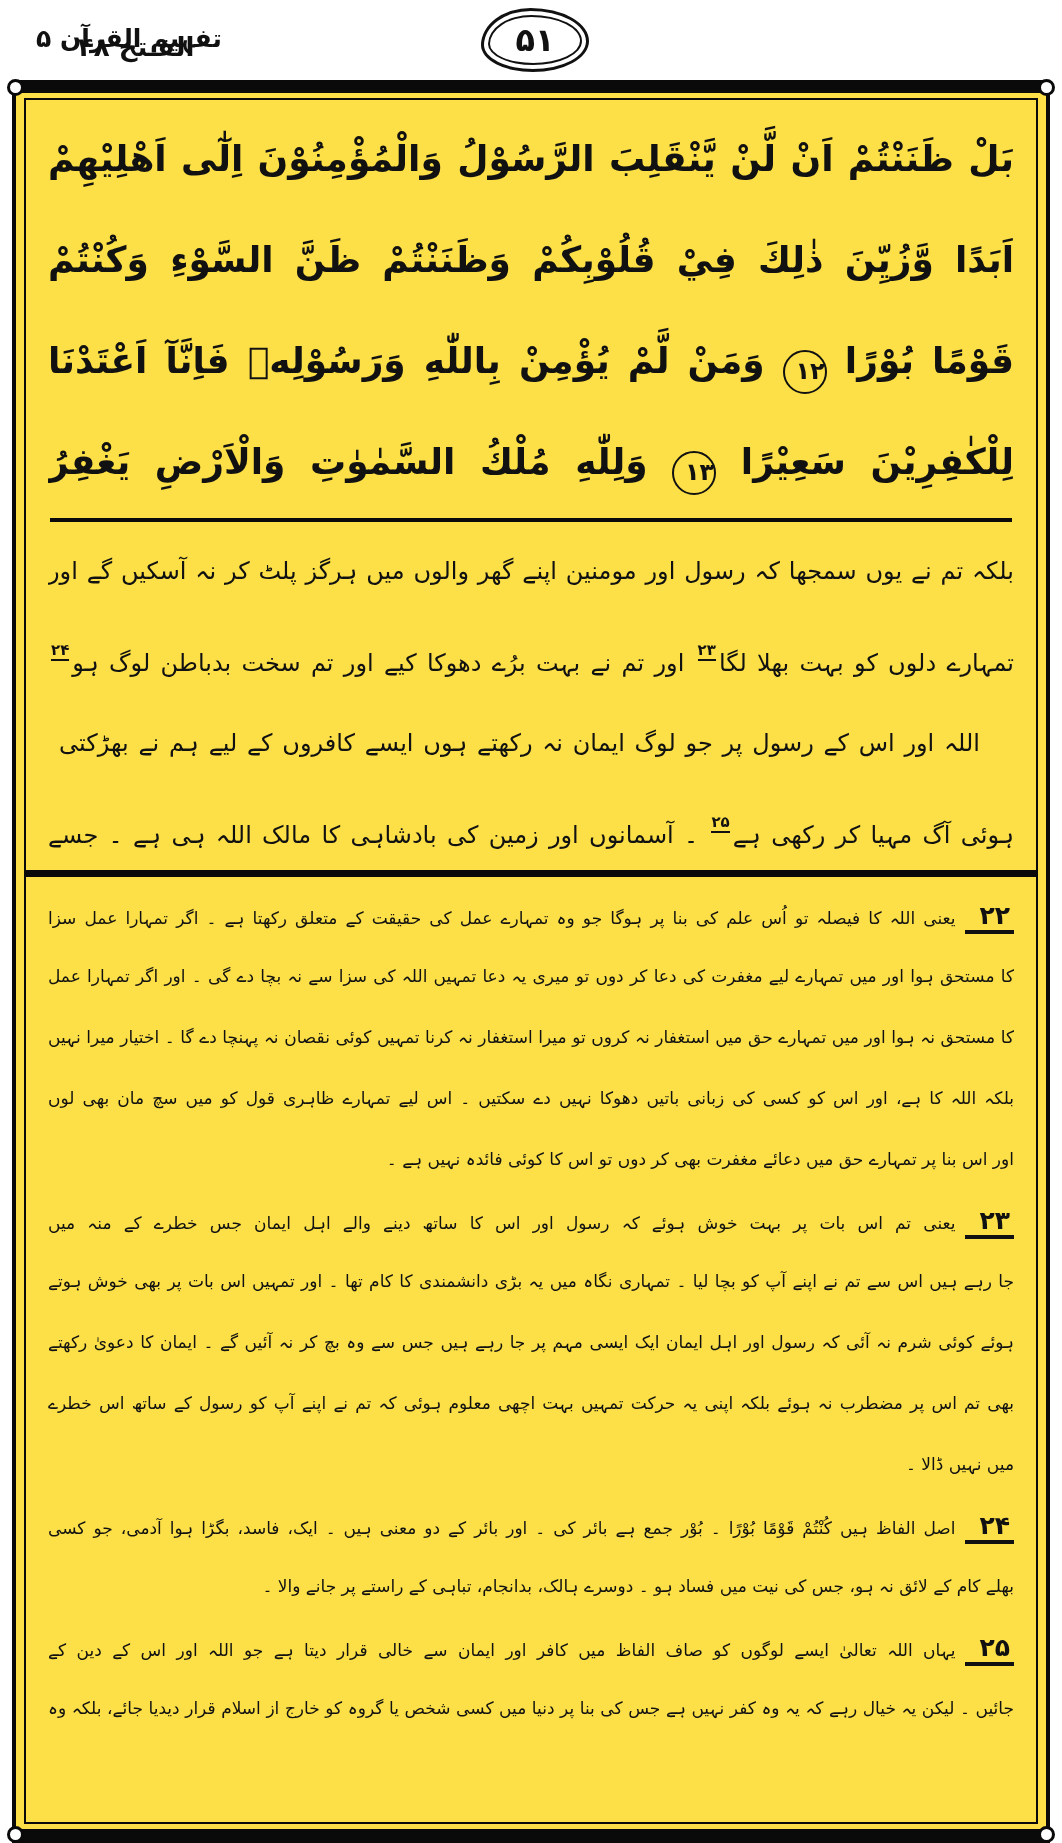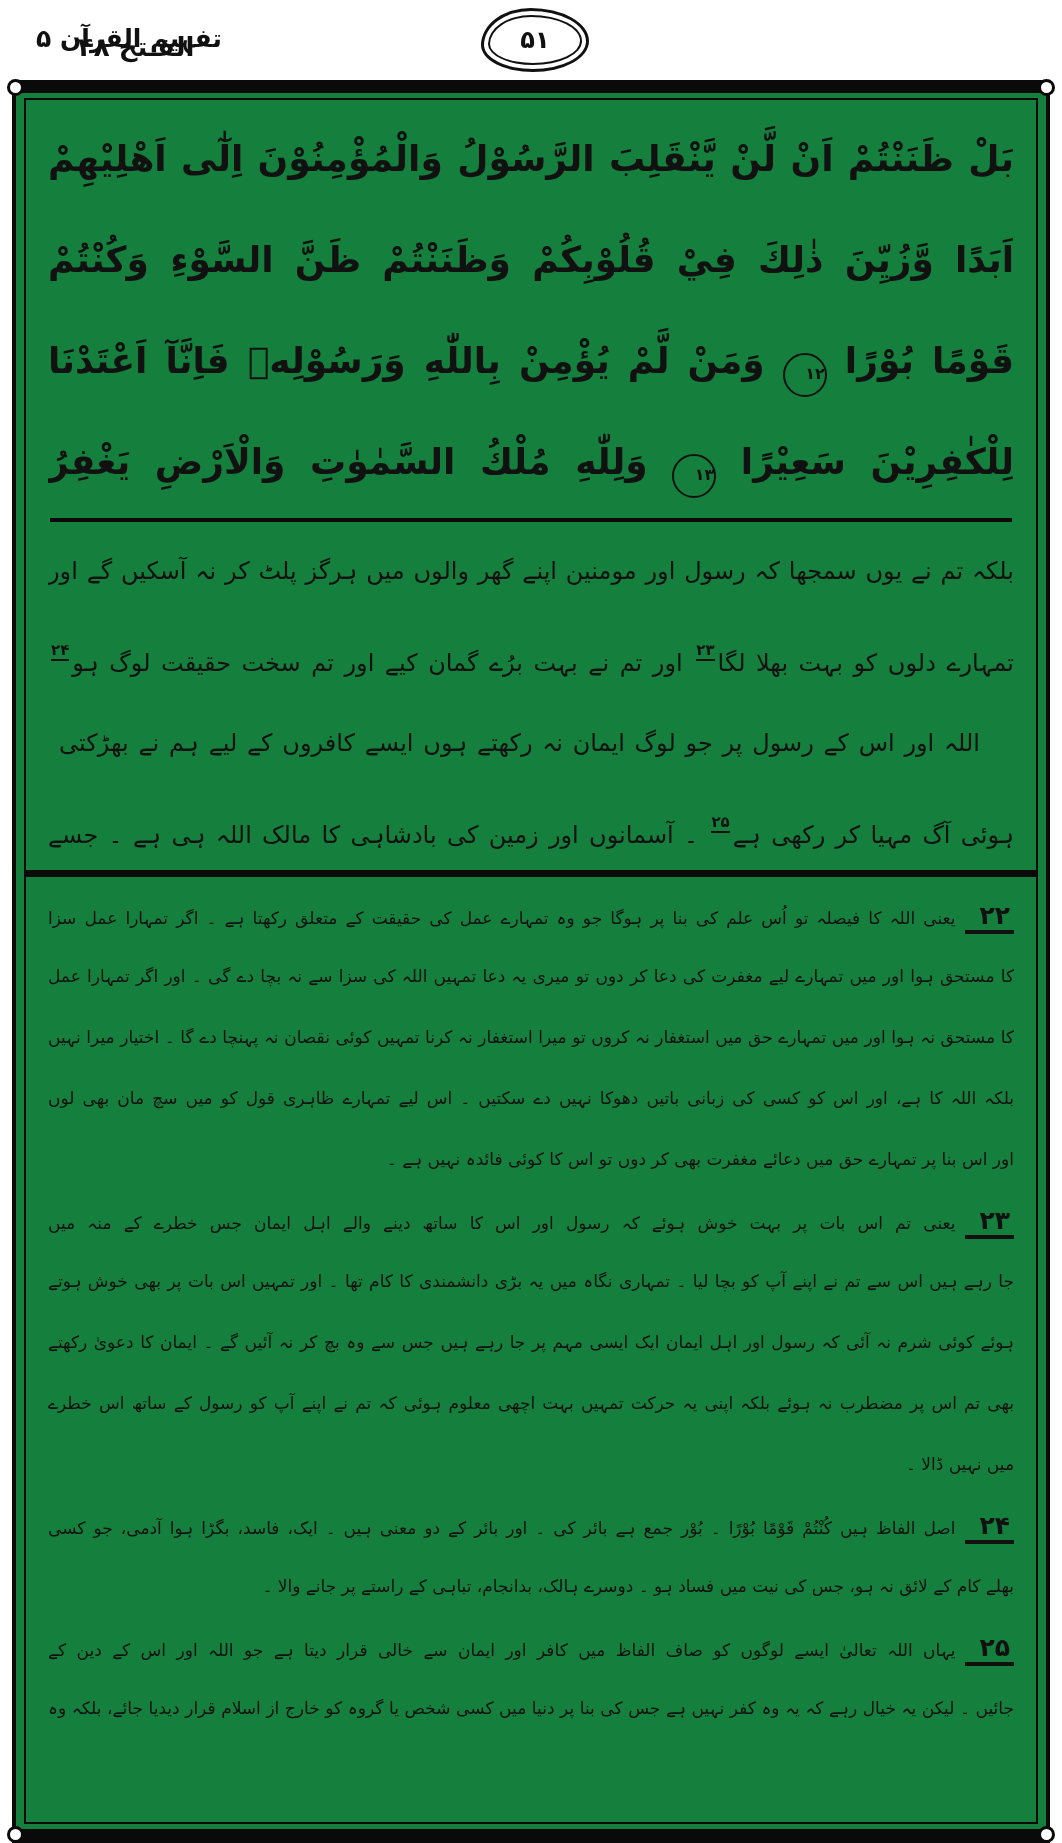--- a/index.html
+++ b/index.html
@@ -27,7 +27,7 @@
     border: 2px solid #111;
     border-radius: 46% 54% 52% 48% / 58% 52% 48% 42%;
   }
-  .medallion .page-num { font-size: 24px; font-weight: bold; position: relative; }
+  .medallion .page-num { font-size: 32px; font-weight: bold; position: relative; }
 
   
   .frame-outer {

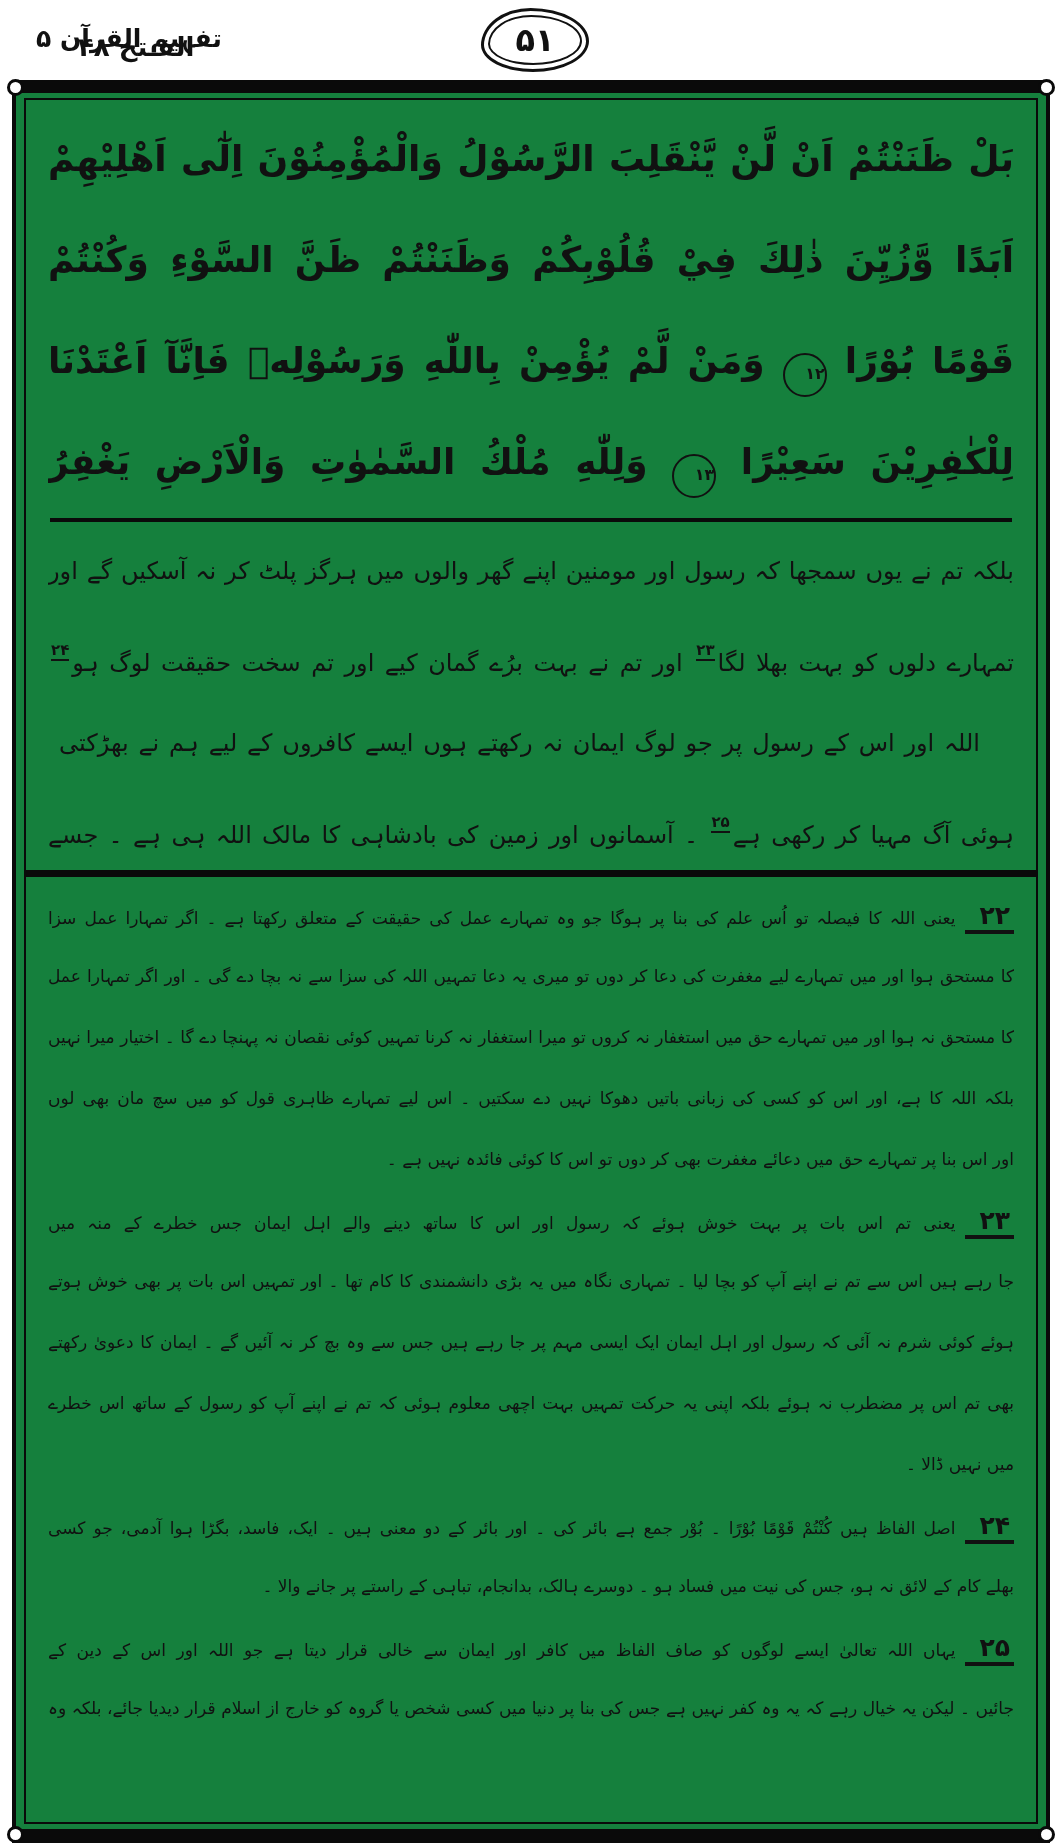--- a/index.html
+++ b/index.html
@@ -35,7 +35,7 @@
     border: 4px solid #0a0a0a;
     border-top-width: 13px;
     border-bottom-width: 14px;
-    background: #15803d;
+    background: #fde047;
   }
   .corner {
     position: absolute; width: 17px; height: 17px;

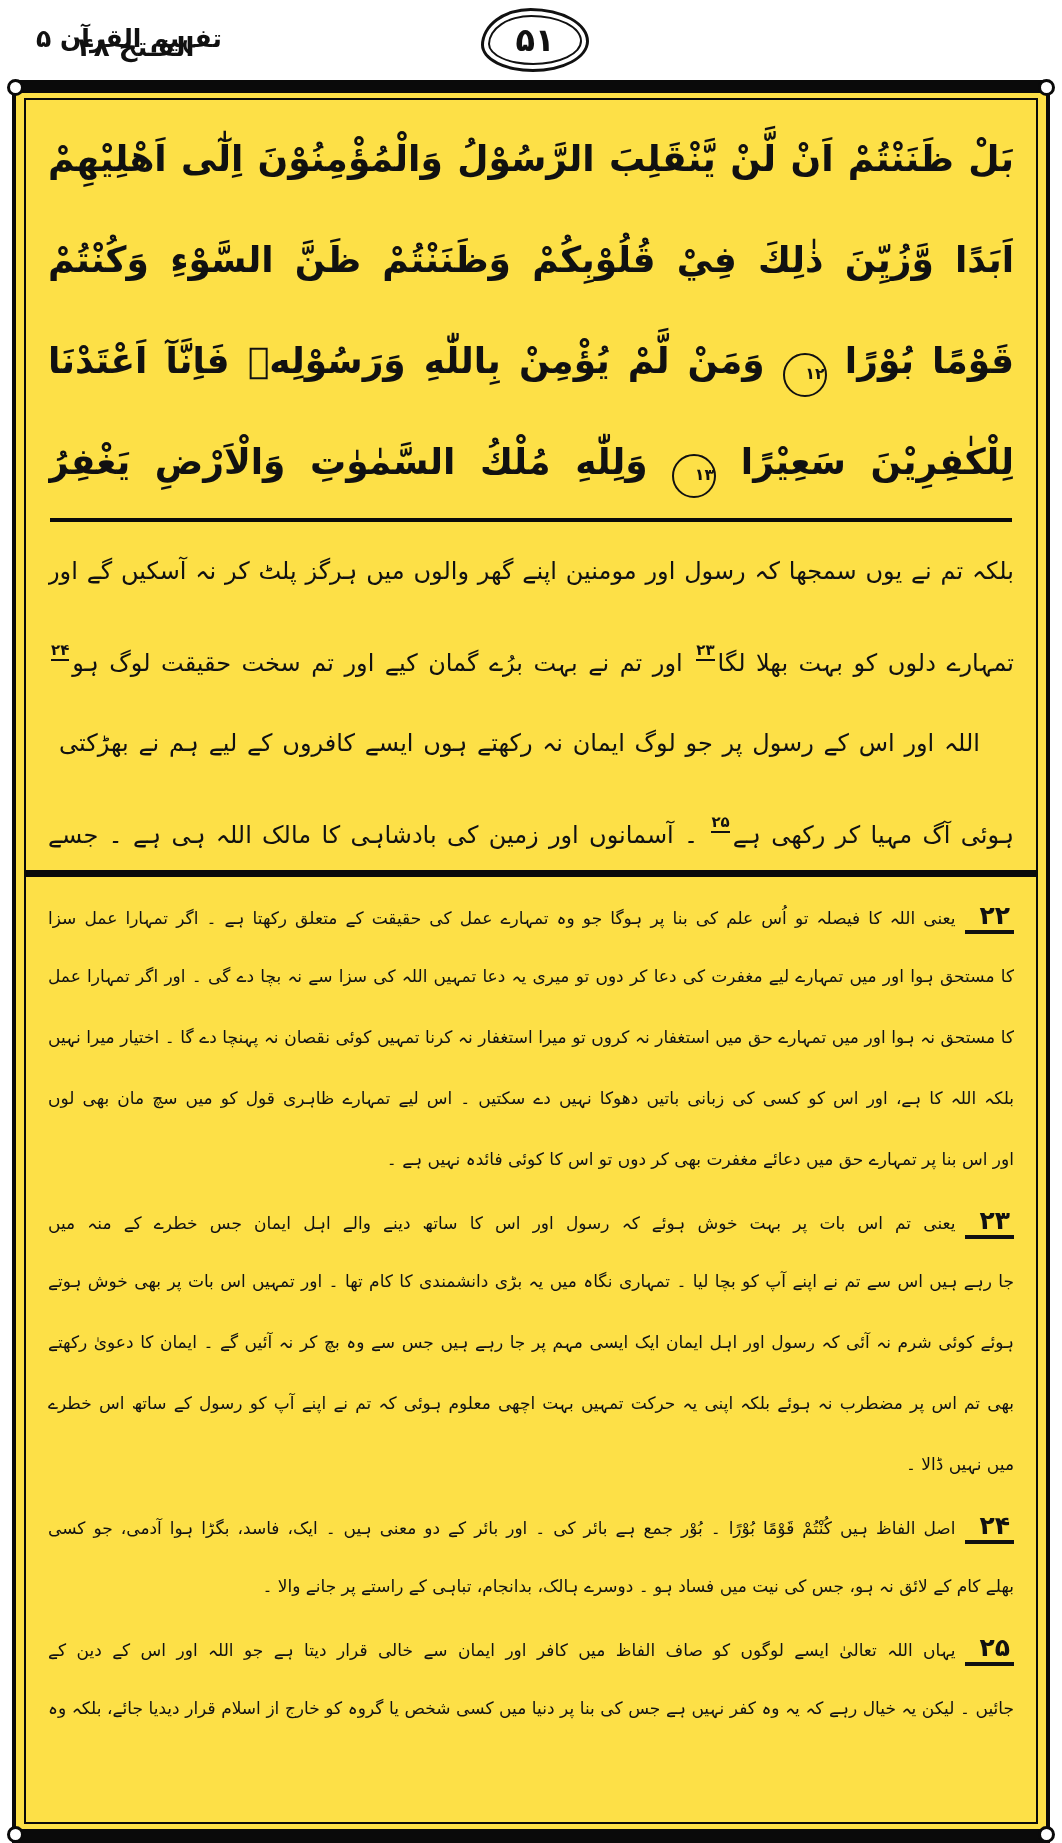--- a/index.html
+++ b/index.html
@@ -64,7 +64,7 @@
   .ayah-circle {
     display: inline-block; width: 44px; height: 44px; line-height: 38px;
     border: 2.5px solid #111; border-radius: 50%;
-    text-align: right; font-size: 16px; font-weight: bold;
+    text-align: right; font-size: 24px; font-weight: bold;
     vertical-align: -6px;
   }
 

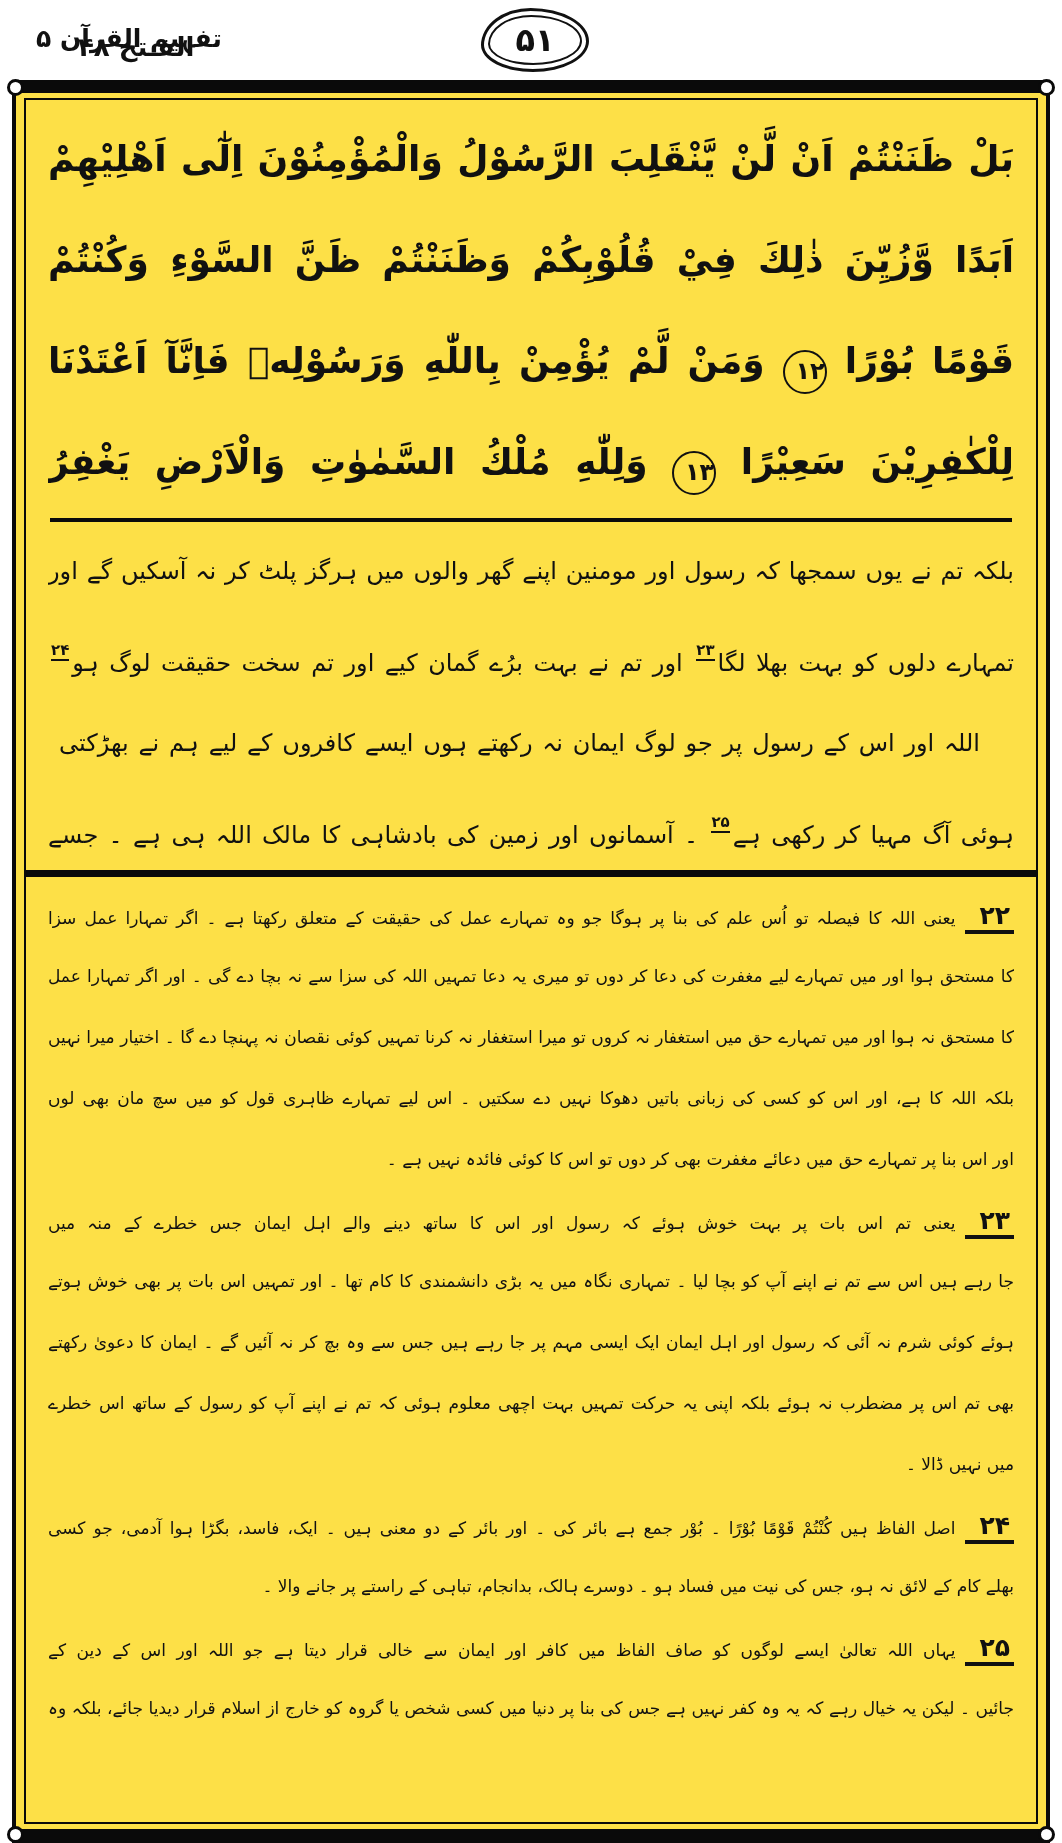--- a/index.html
+++ b/index.html
@@ -141,7 +141,7 @@
       <div class="t-line">بلکہ تم نے یوں سمجھا کہ رسول اور مومنین اپنے گھر والوں میں ہرگز پلٹ کر نہ آسکیں گے اور یہ خیال</div>
       <div class="t-line">
         <span>تمہارے دلوں کو بہت بھلا لگا</span><span class="fn-ref">۲۳</span>
-        <span>اور تم نے بہت برُے گمان کیے اور تم سخت حقیقت لوگ ہو</span><span class="fn-ref">۲۴</span>
+        <span>اور تم نے بہت برُے دھوکا کیے اور تم سخت بدباطن لوگ ہو</span><span class="fn-ref">۲۴</span>
       </div>
       <div class="t-line para2-start">اللہ اور اس کے رسول پر جو لوگ ایمان نہ رکھتے ہوں ایسے کافروں کے لیے ہم نے بھڑکتی</div>
       <div class="t-line">

